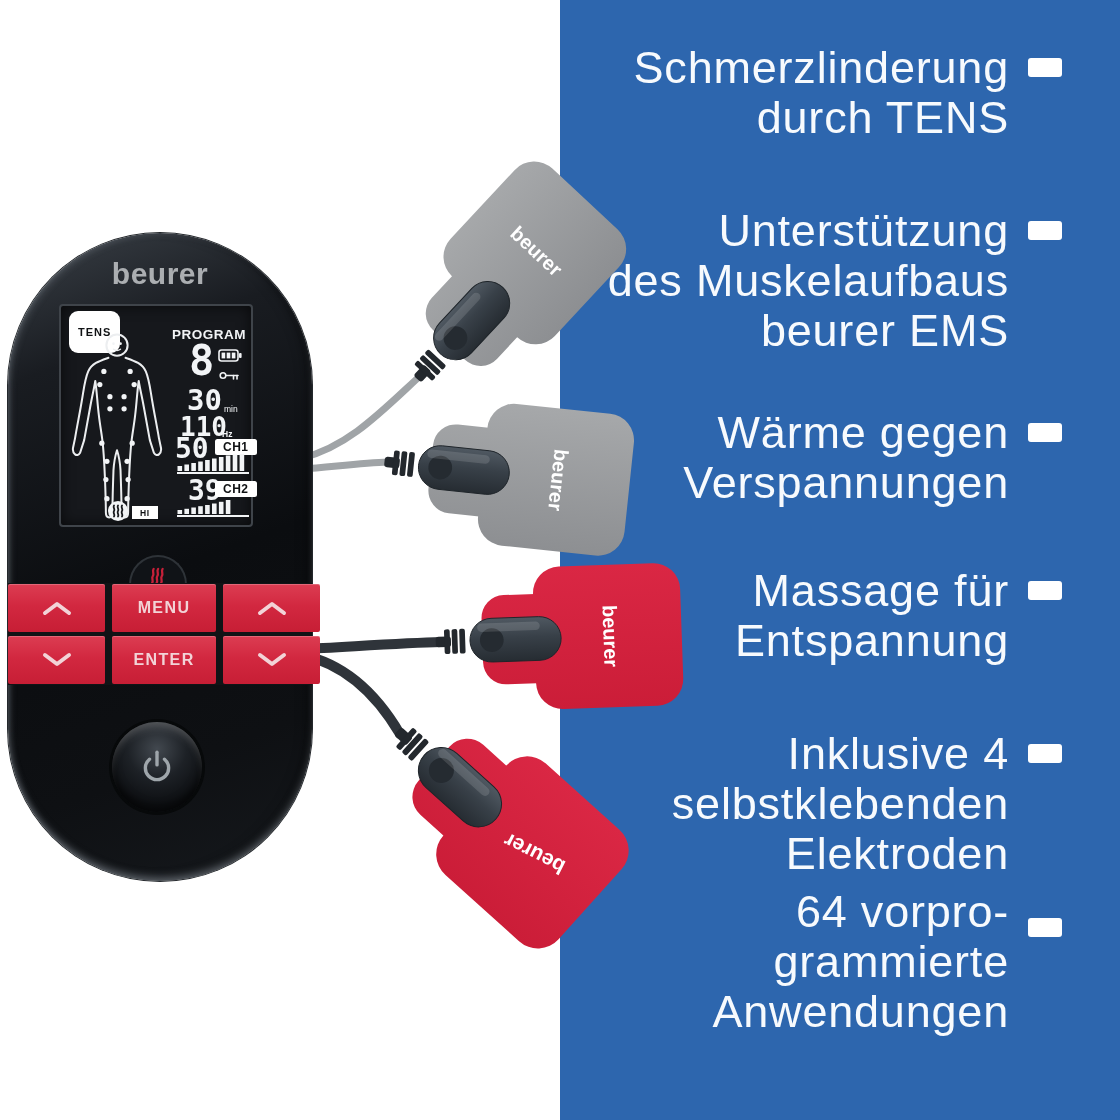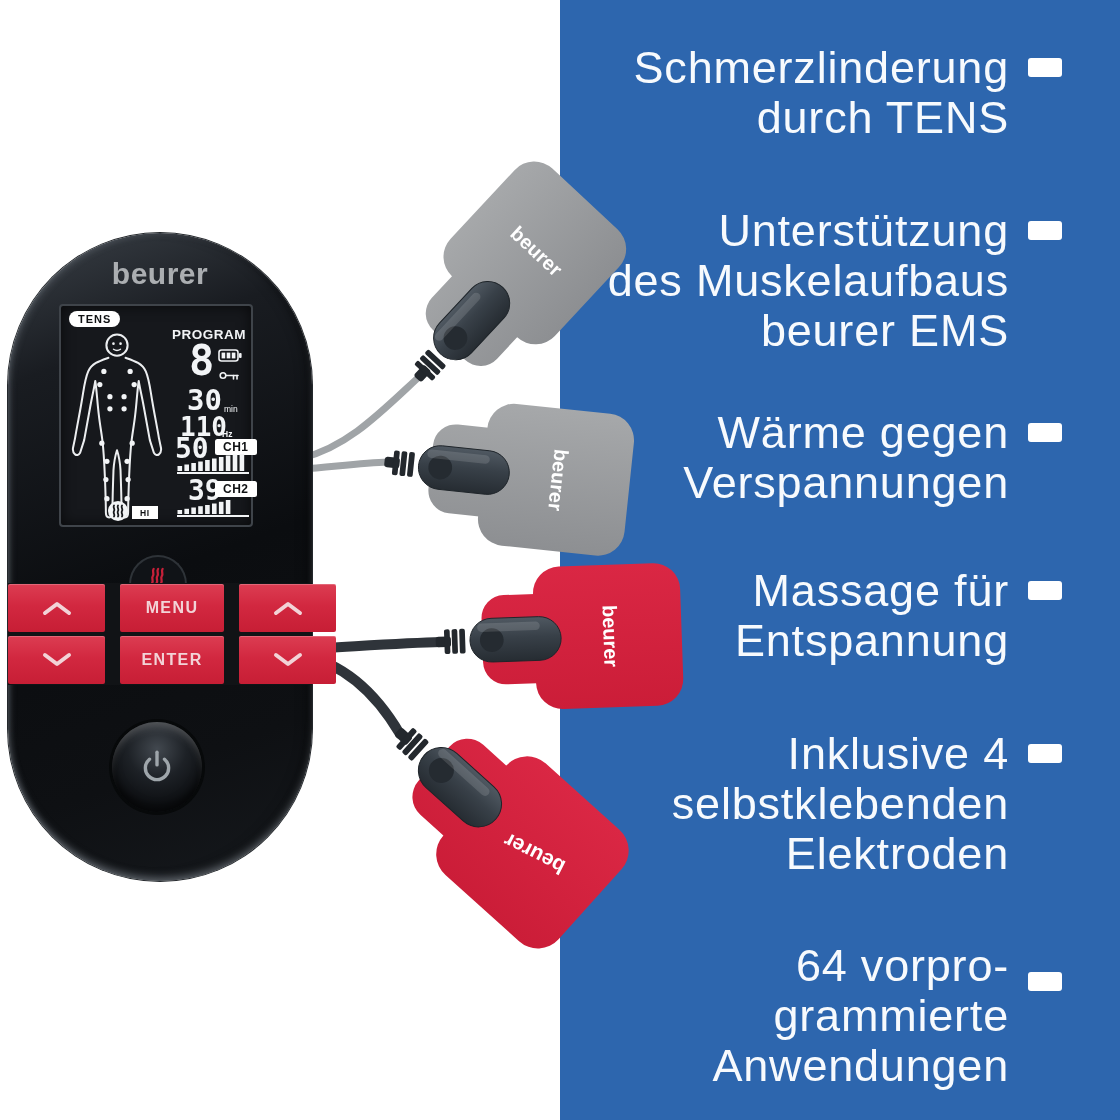--- a/index.html
+++ b/index.html
@@ -45,7 +45,7 @@
   .mono{font-family:"DejaVu Sans Mono",monospace;font-weight:bold;}
   .tens-badge{
     left:8px;top:5px;background:#fff;color:#101214;font-size:11px;font-weight:bold;
-    letter-spacing:1px;padding:2px 9px;border-radius:9px;text-align:center;
+    letter-spacing:1px;padding:15px 9px;border-radius:9px;text-align:center;
   }
   .body-figure{left:6px;top:24px;}
   .program-label{left:106px;top:21px;width:84px;text-align:center;font-size:13.5px;font-weight:bold;letter-spacing:.5px;}

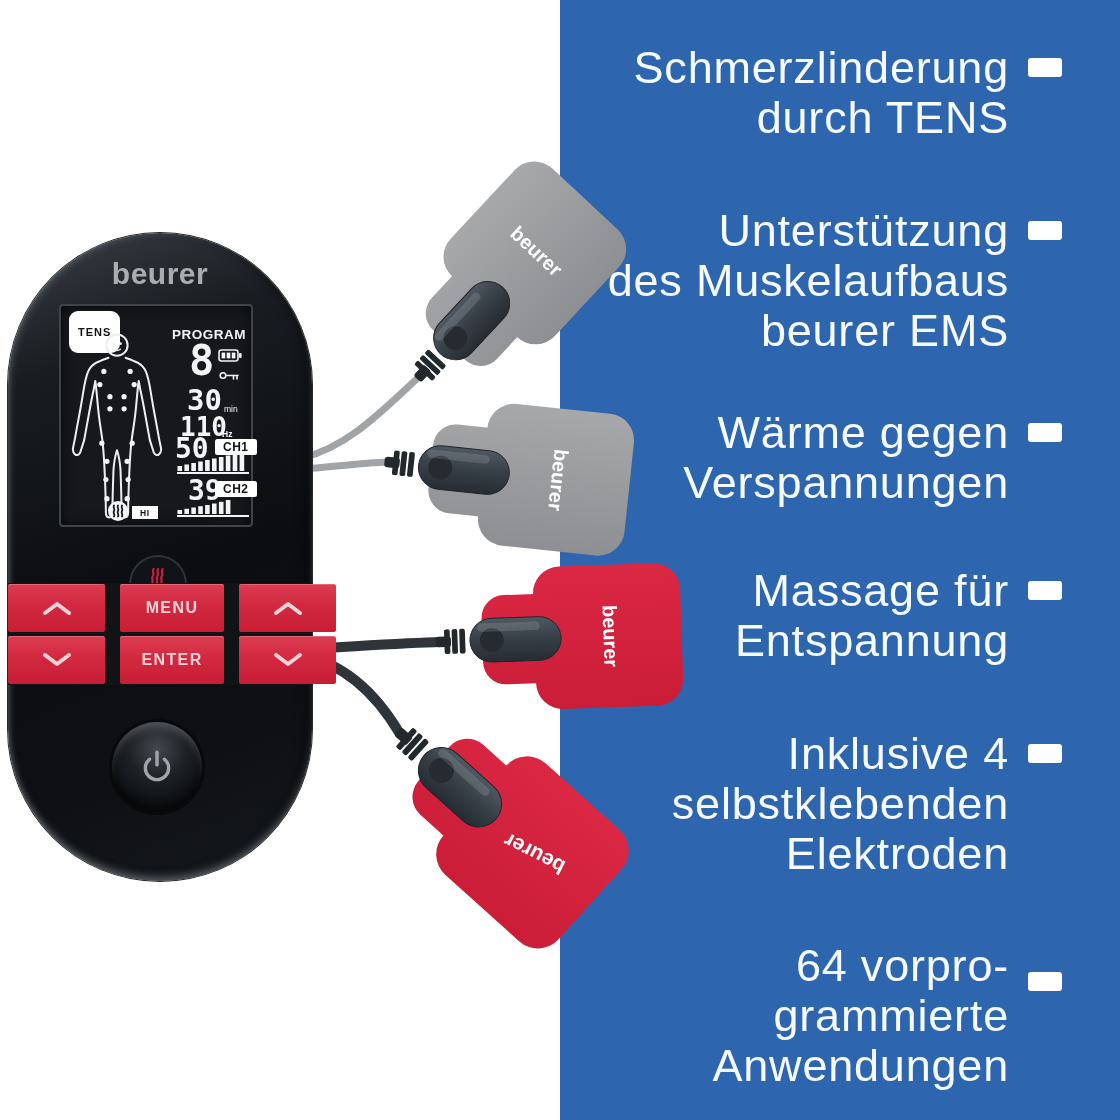--- a/index.html
+++ b/index.html
@@ -78,7 +78,7 @@
   .keypad{
     position:absolute;left:0;top:350px;width:304px;height:102px;background:#111316;
     display:grid;grid-template-columns:97px 104px 97px;grid-template-rows:48px 48px;
-    gap:4px 15px;padding:1px 0;box-sizing:border-box;
+    gap:4px 7px;padding:1px 0;box-sizing:border-box;
   }
   .key-btn{
     background:linear-gradient(180deg,#dc3d52 0%,#d22840 45%,#c71e35 100%);

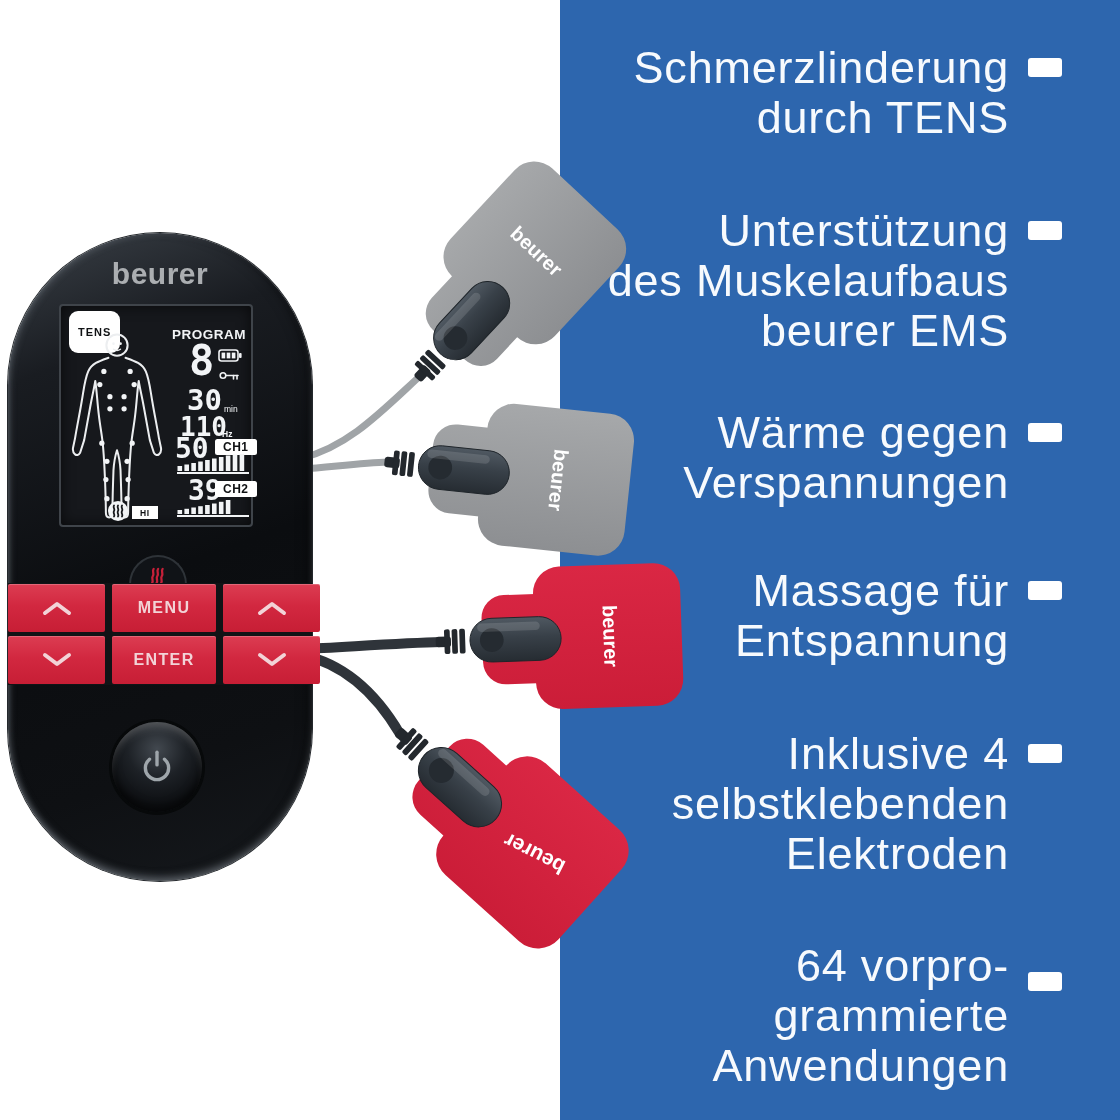--- a/index.html
+++ b/index.html
@@ -17,7 +17,7 @@
     letter-spacing:0.8px;font-weight:400;
   }
   .feature-dash{width:34px;height:19px;border-radius:3px;background:#ffffff;margin-left:19px;margin-top:15px;flex:none;}
-  .f1{top:43px;} .f2{top:206px;} .f3{top:408px;} .f4{top:566px;} .f5{top:729px;} .f6{top:941px;margin-left:13px;}
+  .f1{top:43px;} .f2{top:206px;} .f3{top:408px;} .f4{top:566px;} .f5{top:729px;} .f6{top:887px;margin-left:13px;}
   .f6 .feature-dash{margin-top:31px;}
   
   .pads-layer{position:absolute;left:0;top:0;z-index:1;}

